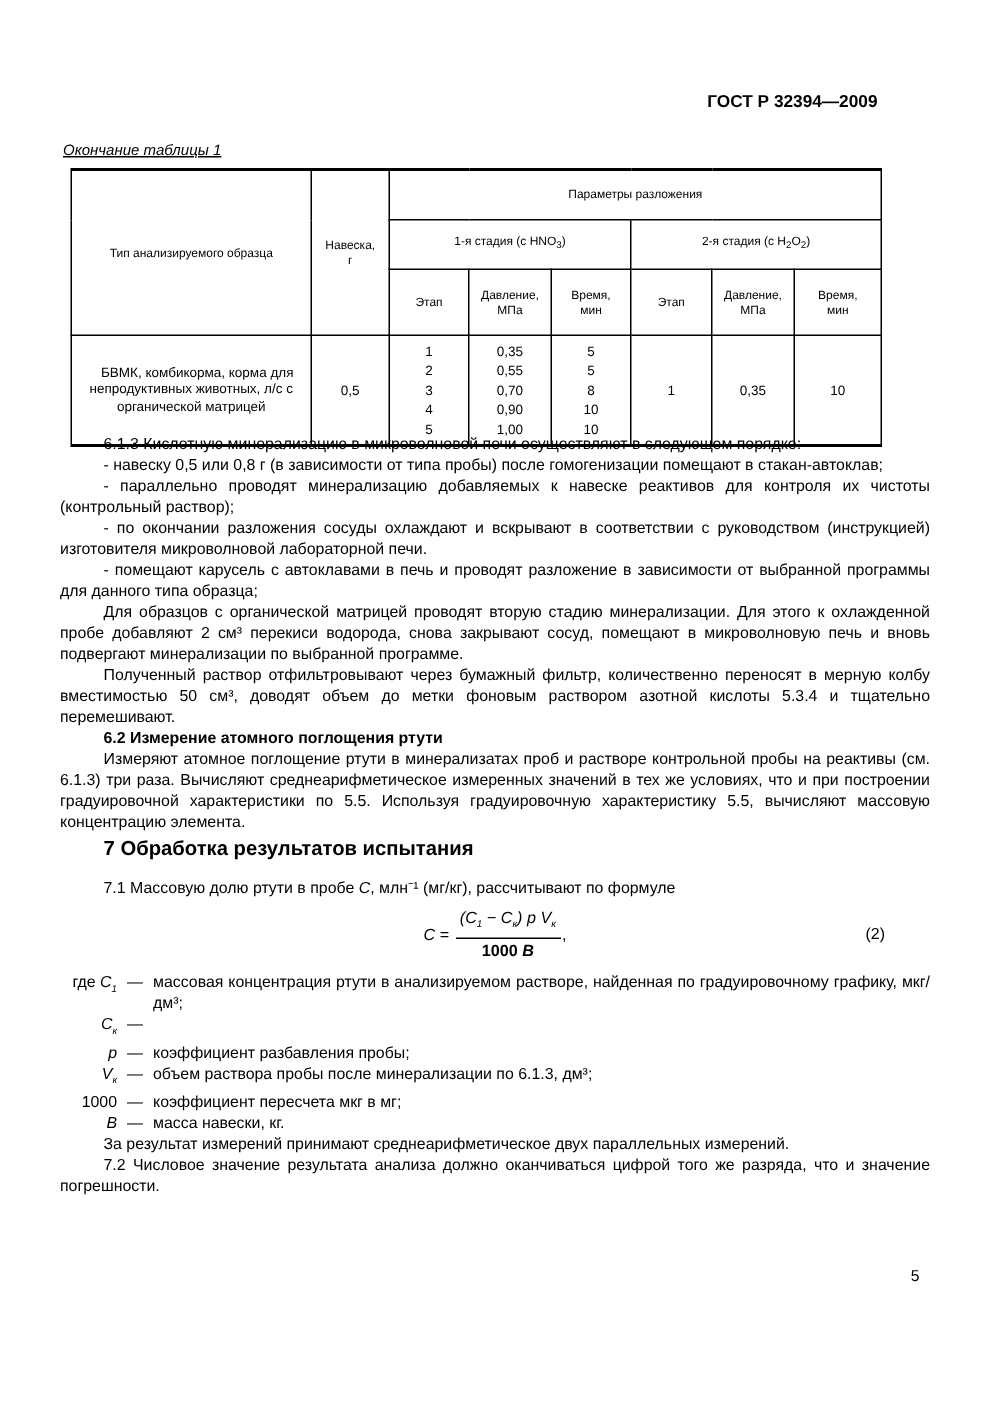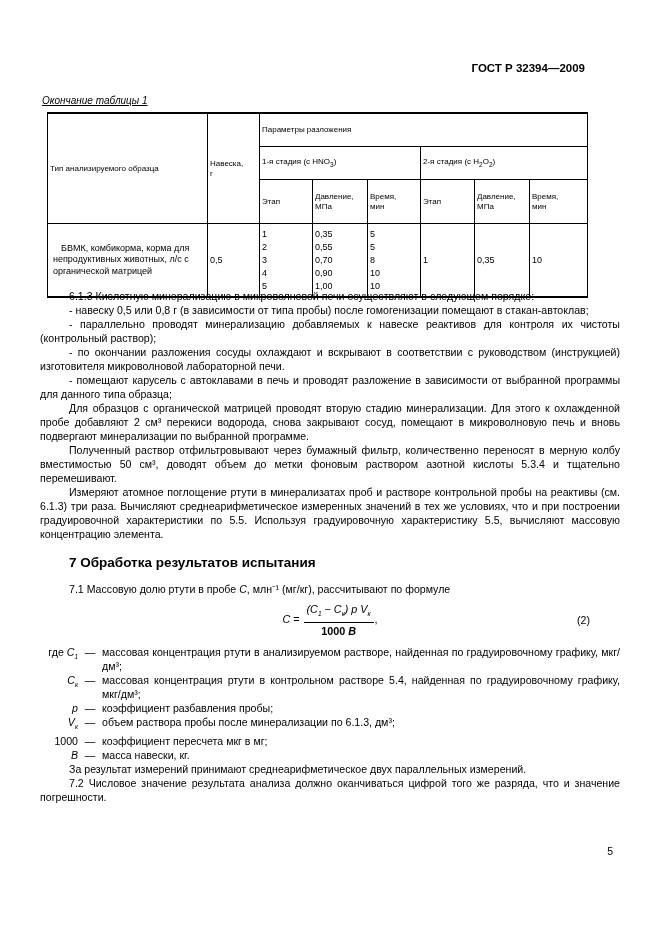--- a/index.html
+++ b/index.html
@@ -26,7 +26,7 @@
     border-top:2px solid #000; border-bottom:2px solid #000;
   }
   table.decomp td {
-    border:1px solid #000; vertical-align:middle;
+    border:1px solid #000; text-align:center; vertical-align:middle;
     padding:1px 2px;
   }
   table.decomp tr.r1 td { height:30px; }

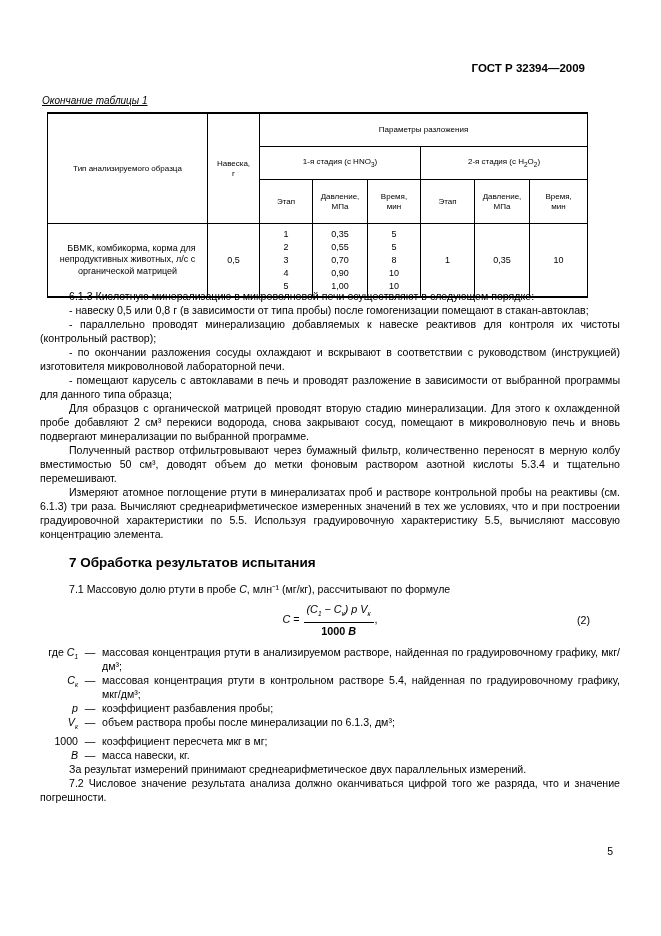--- a/index.html
+++ b/index.html
@@ -140,6 +140,7 @@
     <p>-  помещают карусель с автоклавами в печь и проводят разложение в зависимости от выбранной программы для данного типа образца;</p>
     <p>Для образцов с органической матрицей проводят вторую стадию минерализации. Для этого к охлажденной пробе добавляют 2 см³ перекиси водорода, снова закрывают сосуд, помещают в микроволновую печь и вновь подвергают минерализации по выбранной программе.</p>
     <p>Полученный раствор отфильтровывают через бумажный фильтр, количественно переносят в мерную колбу вместимостью 50 см³, доводят объем до метки фоновым раствором азотной кислоты 5.3.4 и тщательно перемешивают.</p>
+    <p class="bold">6.2  Измерение атомного поглощения ртути</p>
     <p>Измеряют атомное поглощение ртути в минерализатах проб и растворе контрольной пробы на реактивы (см. 6.1.3) три раза. Вычисляют среднеарифметическое измеренных значений в тех же условиях, что и при построении градуировочной характеристики по 5.5. Используя градуировочную характеристику 5.5, вычисляют массовую концентрацию элемента.</p>
     <p class="h7">7  Обработка результатов испытания</p>
     <p><span>7.1  Массовую долю ртути в пробе </span><i>C</i><span>, млн⁻¹ (мг/кг), рассчитывают по формуле</span></p>

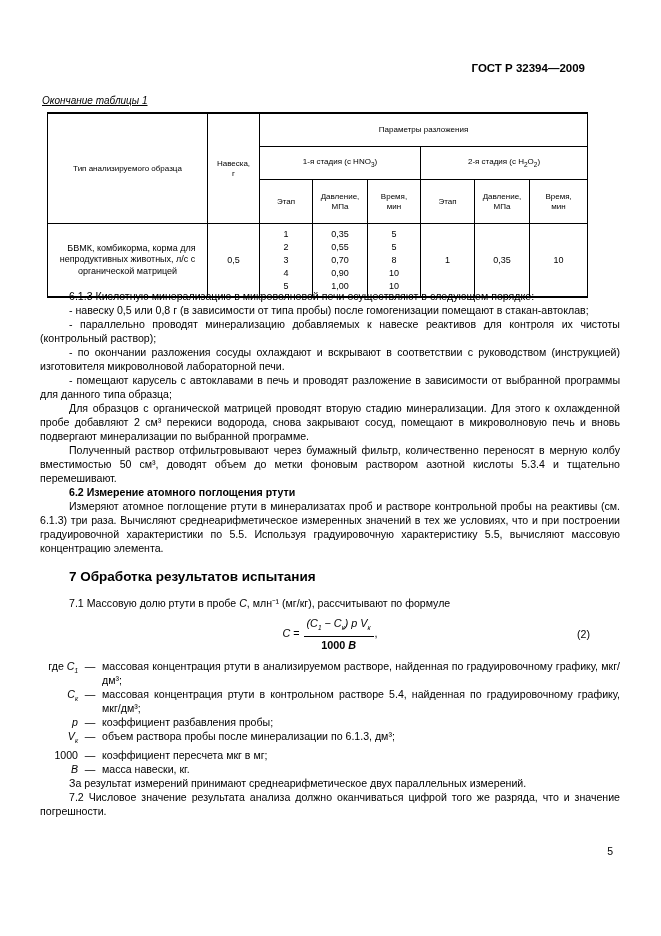--- a/index.html
+++ b/index.html
@@ -47,7 +47,7 @@
   .bold { font-weight:bold; }
   .h7 {
     font-size:13.5px; font-weight:bold; line-height:17px;
-    text-indent:19px; margin:13px 0 11px !important; text-align:left;
+    text-indent:19px; margin:2px 0 11px !important; text-align:left;
   }
   .formula-block { position:relative; padding:7px 0 5px; }
   .formula-center { text-align:center; font-size:10.8px; line-height:13px; }

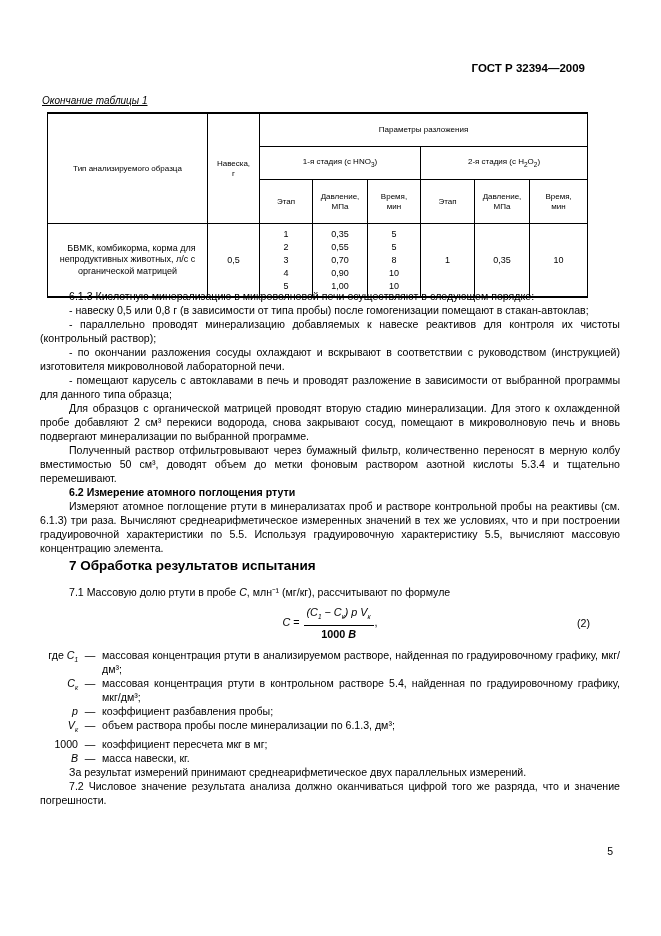--- a/index.html
+++ b/index.html
@@ -161,7 +161,6 @@
       <div class="def-row">
         <span class="def-term"><i>C</i><sub><i>к</i></sub></span>
         <span class="def-dash">—</span>
-        <span class="def-text">массовая концентрация ртути в контрольном растворе 5.4, найденная по градуировочному графику, мкг/дм³;</span>
       </div>
       <div class="def-row">
         <span class="def-term"><i>p</i></span>

